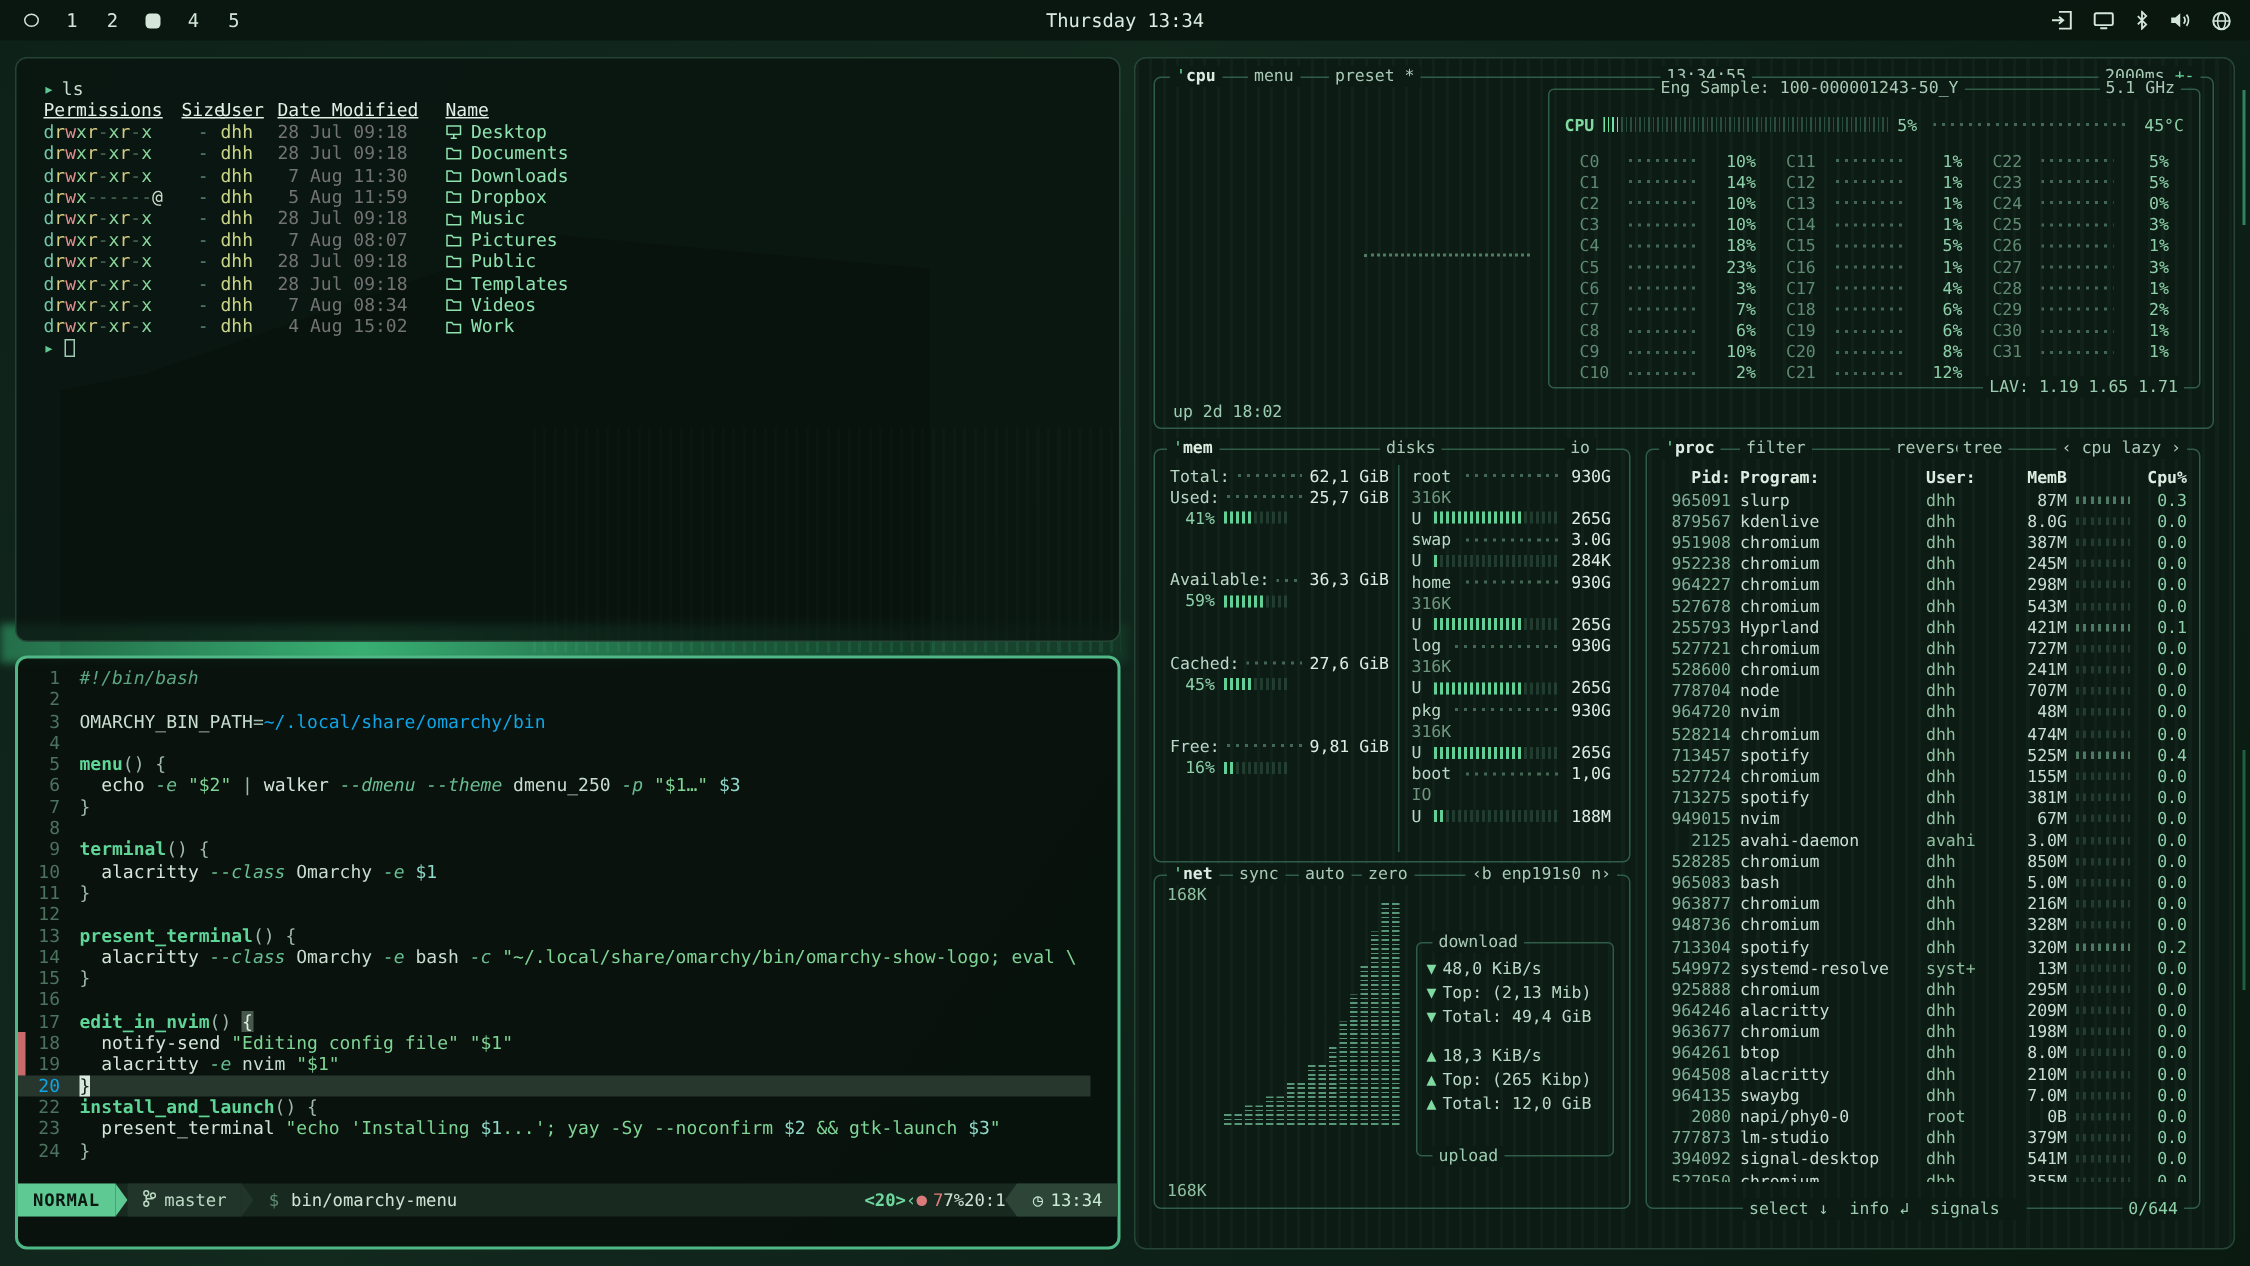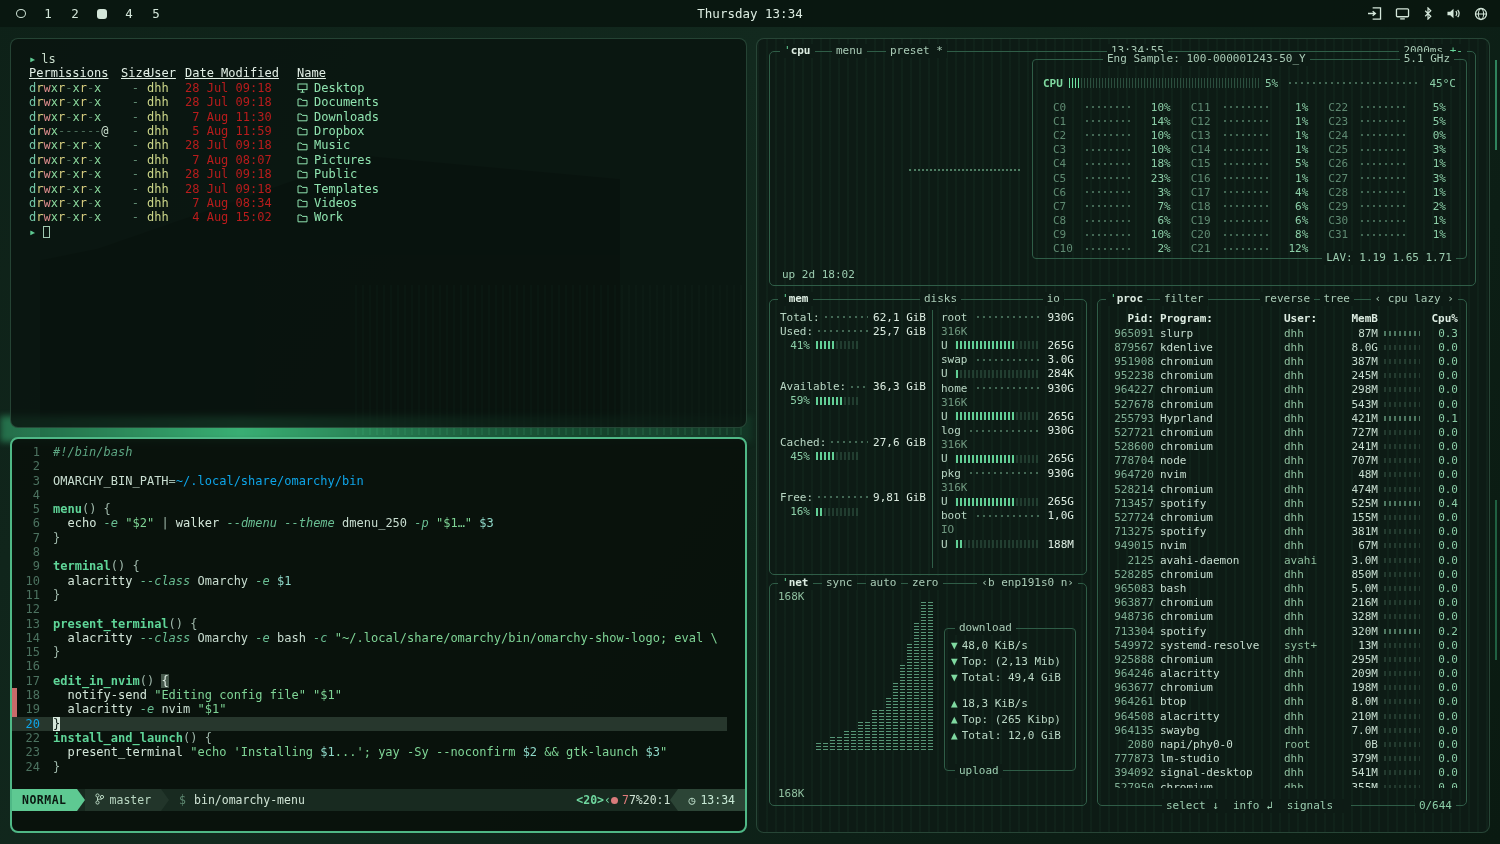--- a/index.html
+++ b/index.html
@@ -46,7 +46,7 @@
   .ls-rows .ls-row{display:grid;grid-template-columns:84px 18px 30px 104px 1fr;column-gap:8px;height:14.4px;white-space:pre}
   .c-size{text-align:right;color:#5f8a72}
   .c-user{color:#cbd588}
-  .c-date{color:#b91c1c}
+  .c-date{color:#737373}
   .c-name{color:#8fe3af;display:flex;align-items:center;gap:6px}
   .fic{display:flex;color:#8fe3af}
   .p-d{color:#74c7a8}.p-r{color:#d6cd7f}.p-w{color:#de8d8d}.p-x{color:#8ad79c}.p-n{color:#4a6a58}.p-a{color:#c9ddcc}

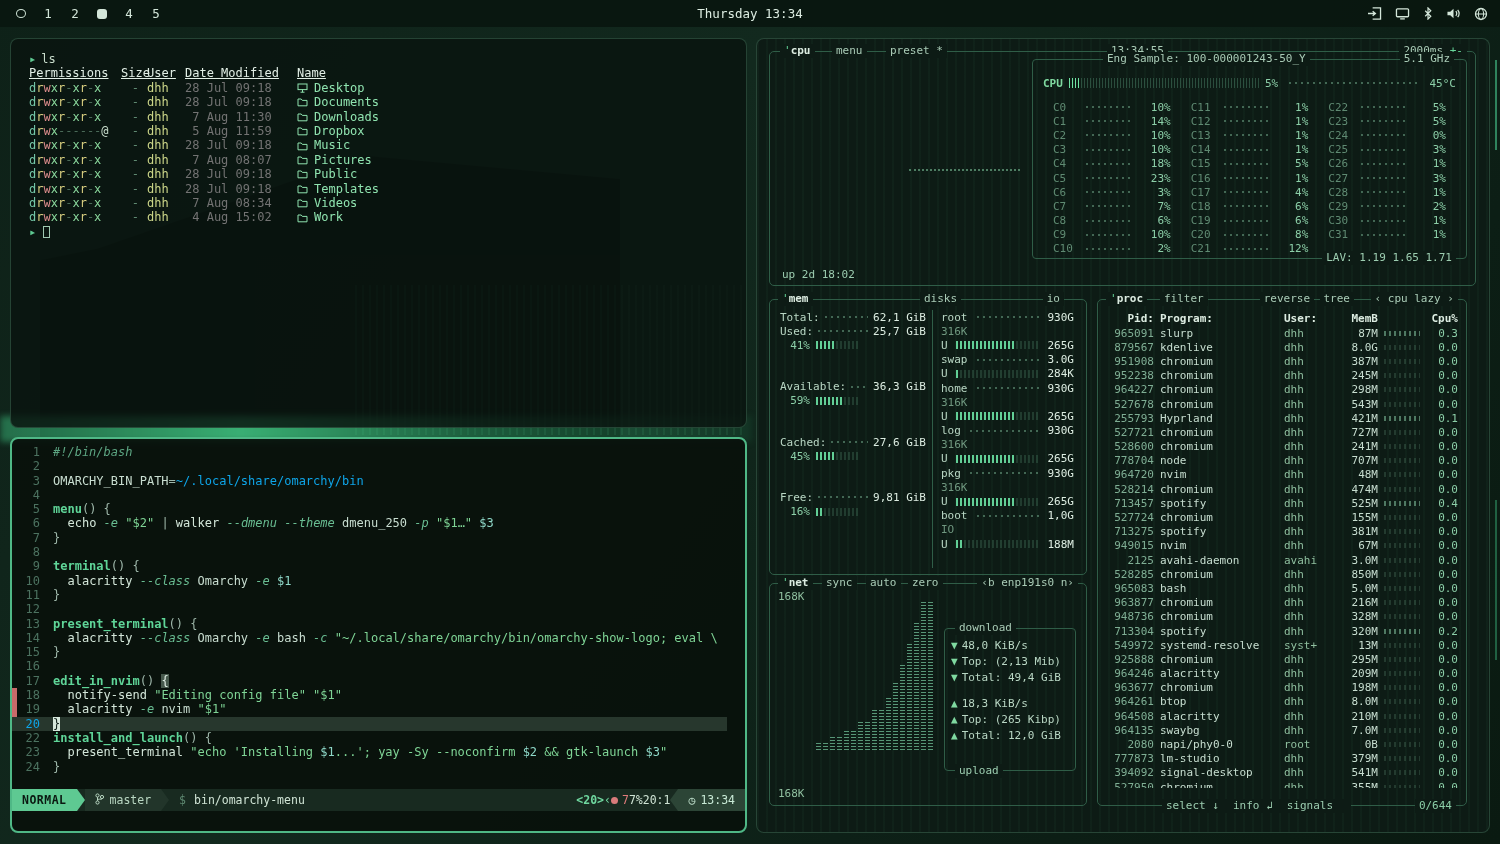--- a/index.html
+++ b/index.html
@@ -725,7 +725,7 @@
     <span class="btitle" style="left:8px"><span class="bkey">'</span><span class="bname">proc</span></span>
     <span class="btitle" style="left:62px">filter</span>
     <span class="btitle" style="left:auto;right:152px">reverse</span>
-    <span class="btitle" style="left:auto;right:112px">tree</span>
+    <span class="btitle" style="left:auto;right:127px">tree</span>
     <span class="btitle" style="left:auto;right:8px">‹ cpu lazy ›</span>
     <div class="proc-grid proc-head">
       <span class="ph-pid">Pid:</span>

